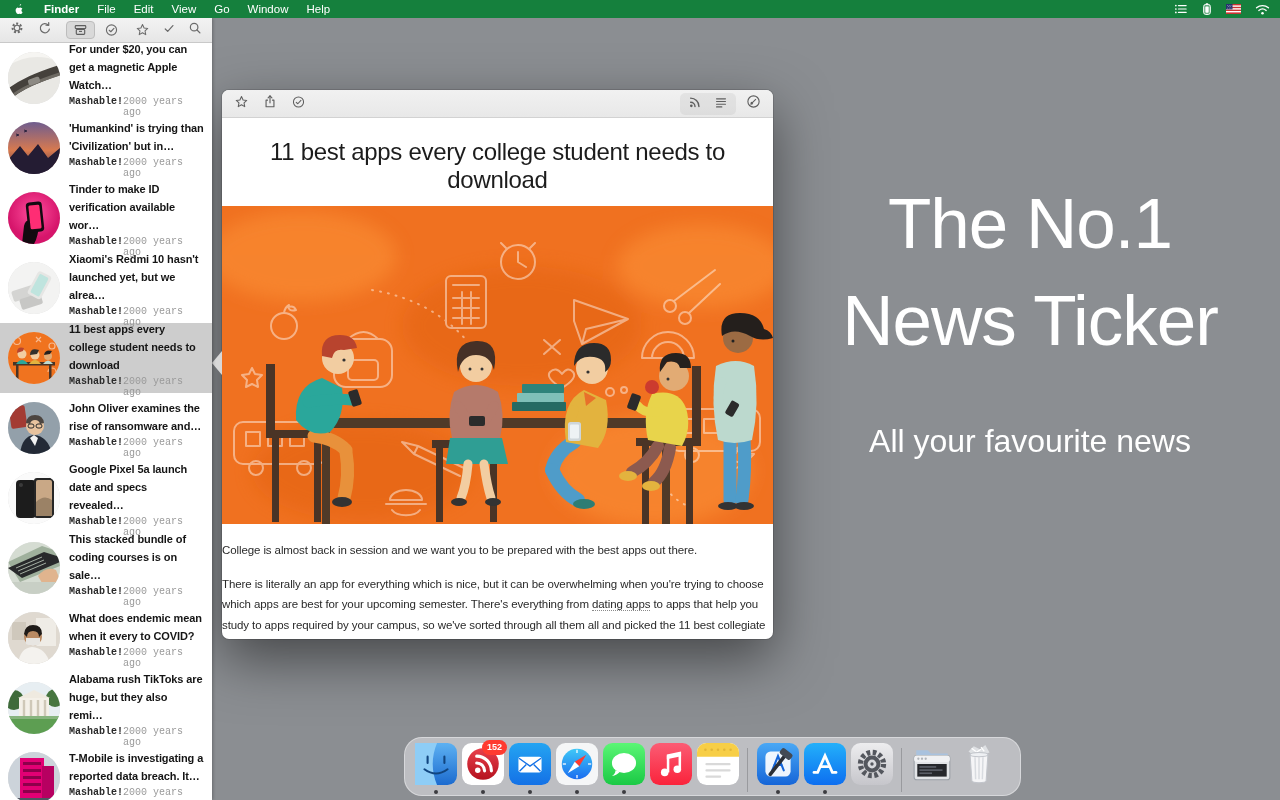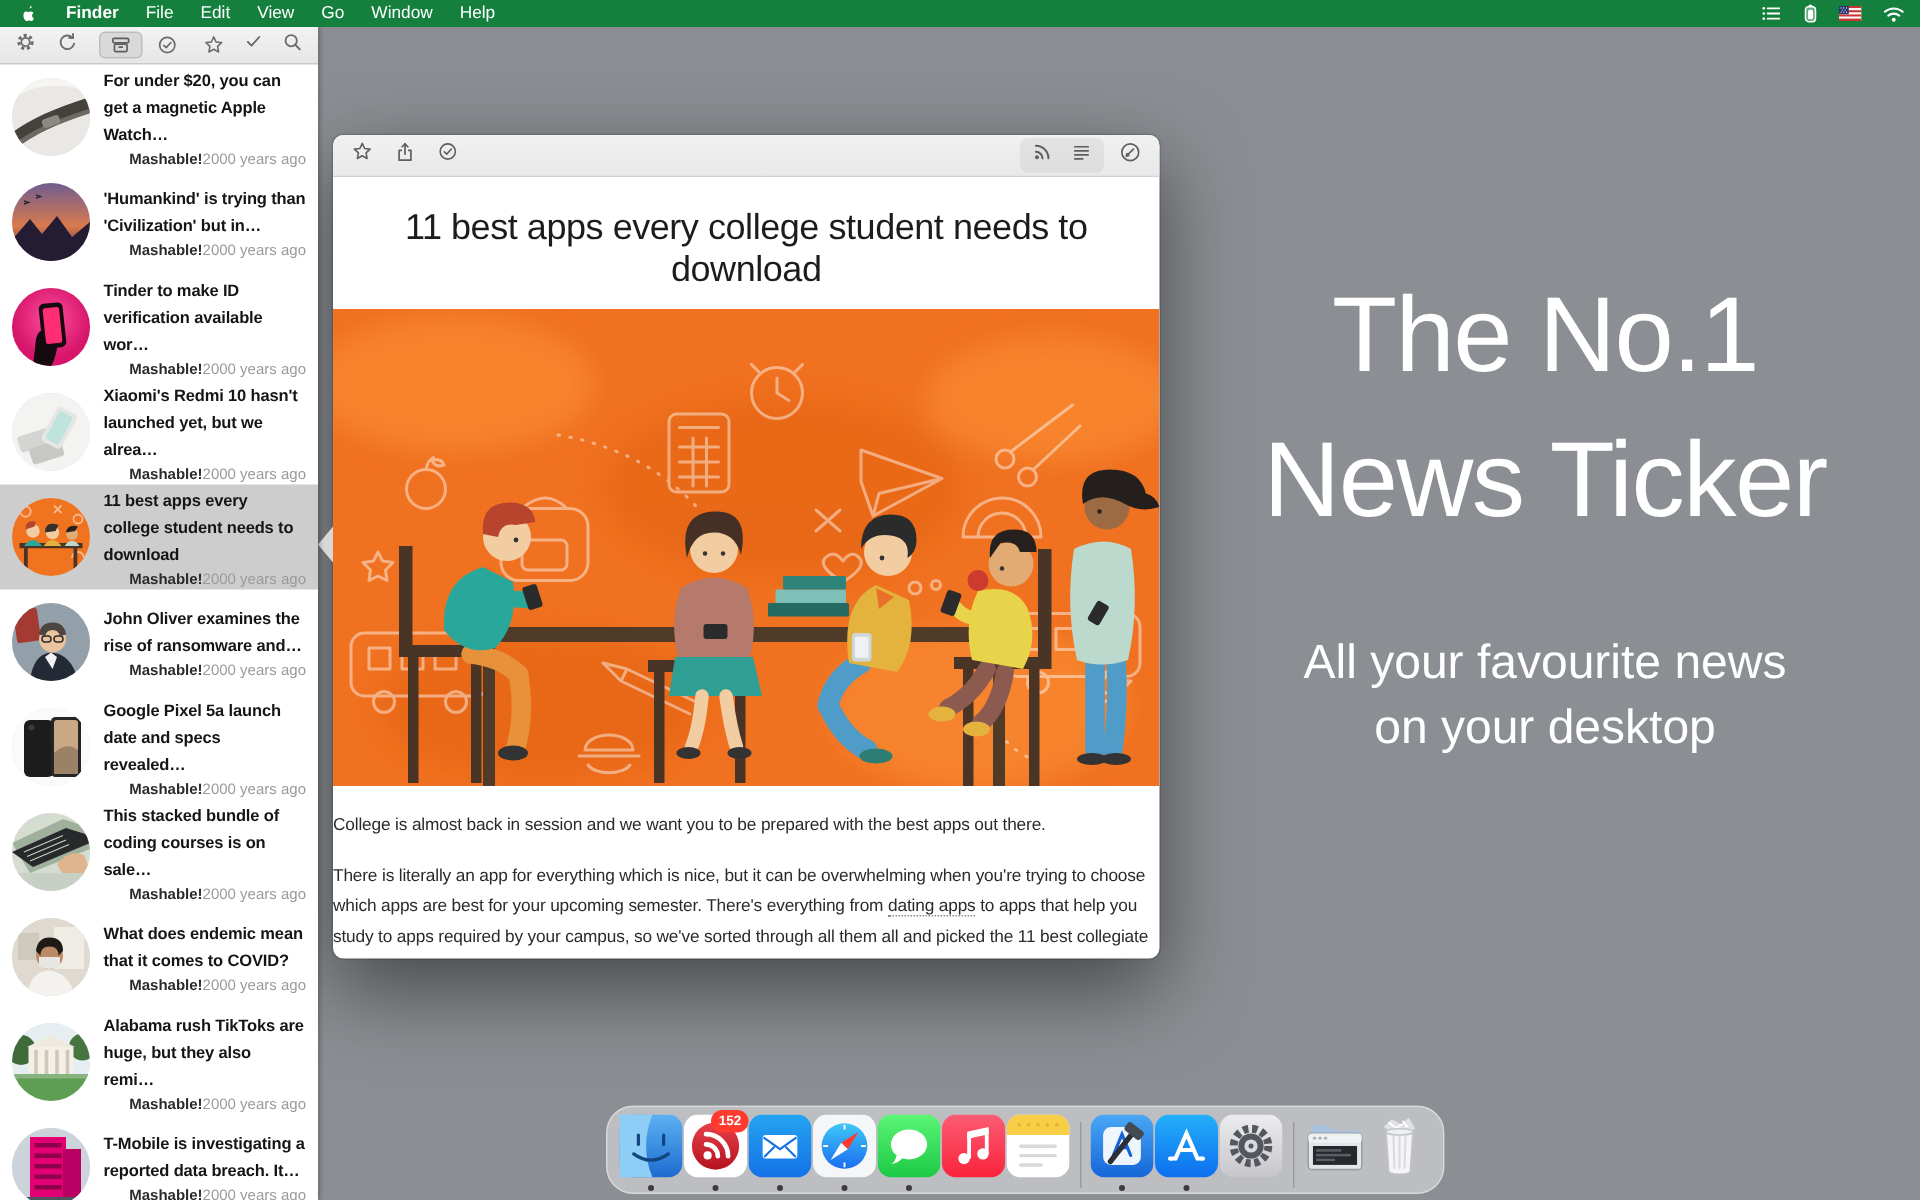--- a/index.html
+++ b/index.html
@@ -42,7 +42,7 @@
   .thumb svg{display:block;}
   .news-text{flex:1;min-width:0;}
   .news-title{font-weight:bold;font-size:11px;line-height:1.3;color:#151515;letter-spacing:-.1px;}
-  .news-meta{display:flex;justify-content:flex-end;margin-top:3px;font-size:10px;align-items:baseline;}
+  .news-meta{display:flex;justify-content:flex-start;margin-top:3px;font-size:10px;align-items:baseline;font-family:Liberation Mono, monospace;}
   .news-source{font-weight:bold;color:#2b2b2b;}
   .news-time{color:#9a9a9a;}
   

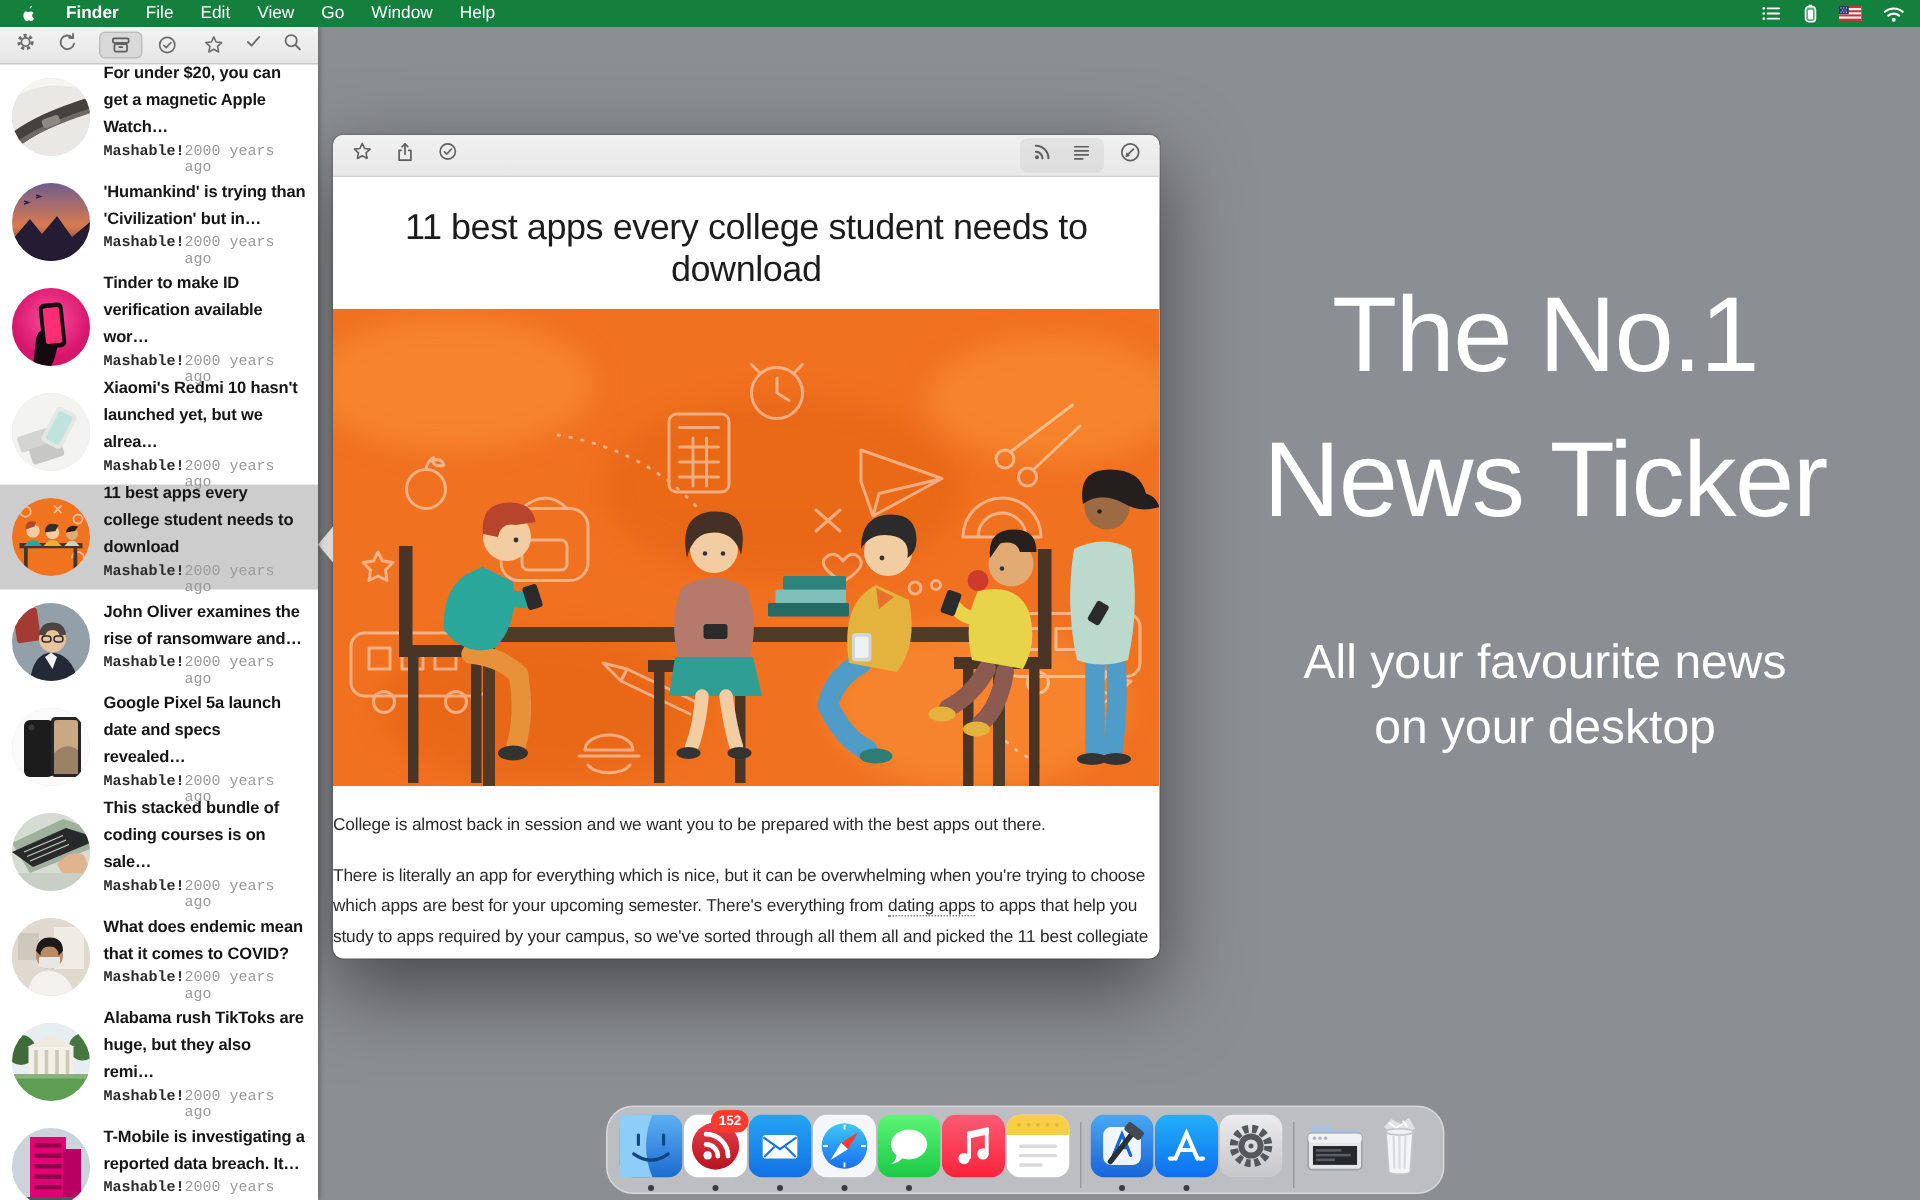--- a/index.html
+++ b/index.html
@@ -105,7 +105,6 @@
 </div>
 <div class="promo-sub">
   <div>All your favourite news</div>
-  <div>on your desktop</div>
 </div>
 
 <div class="menubar">

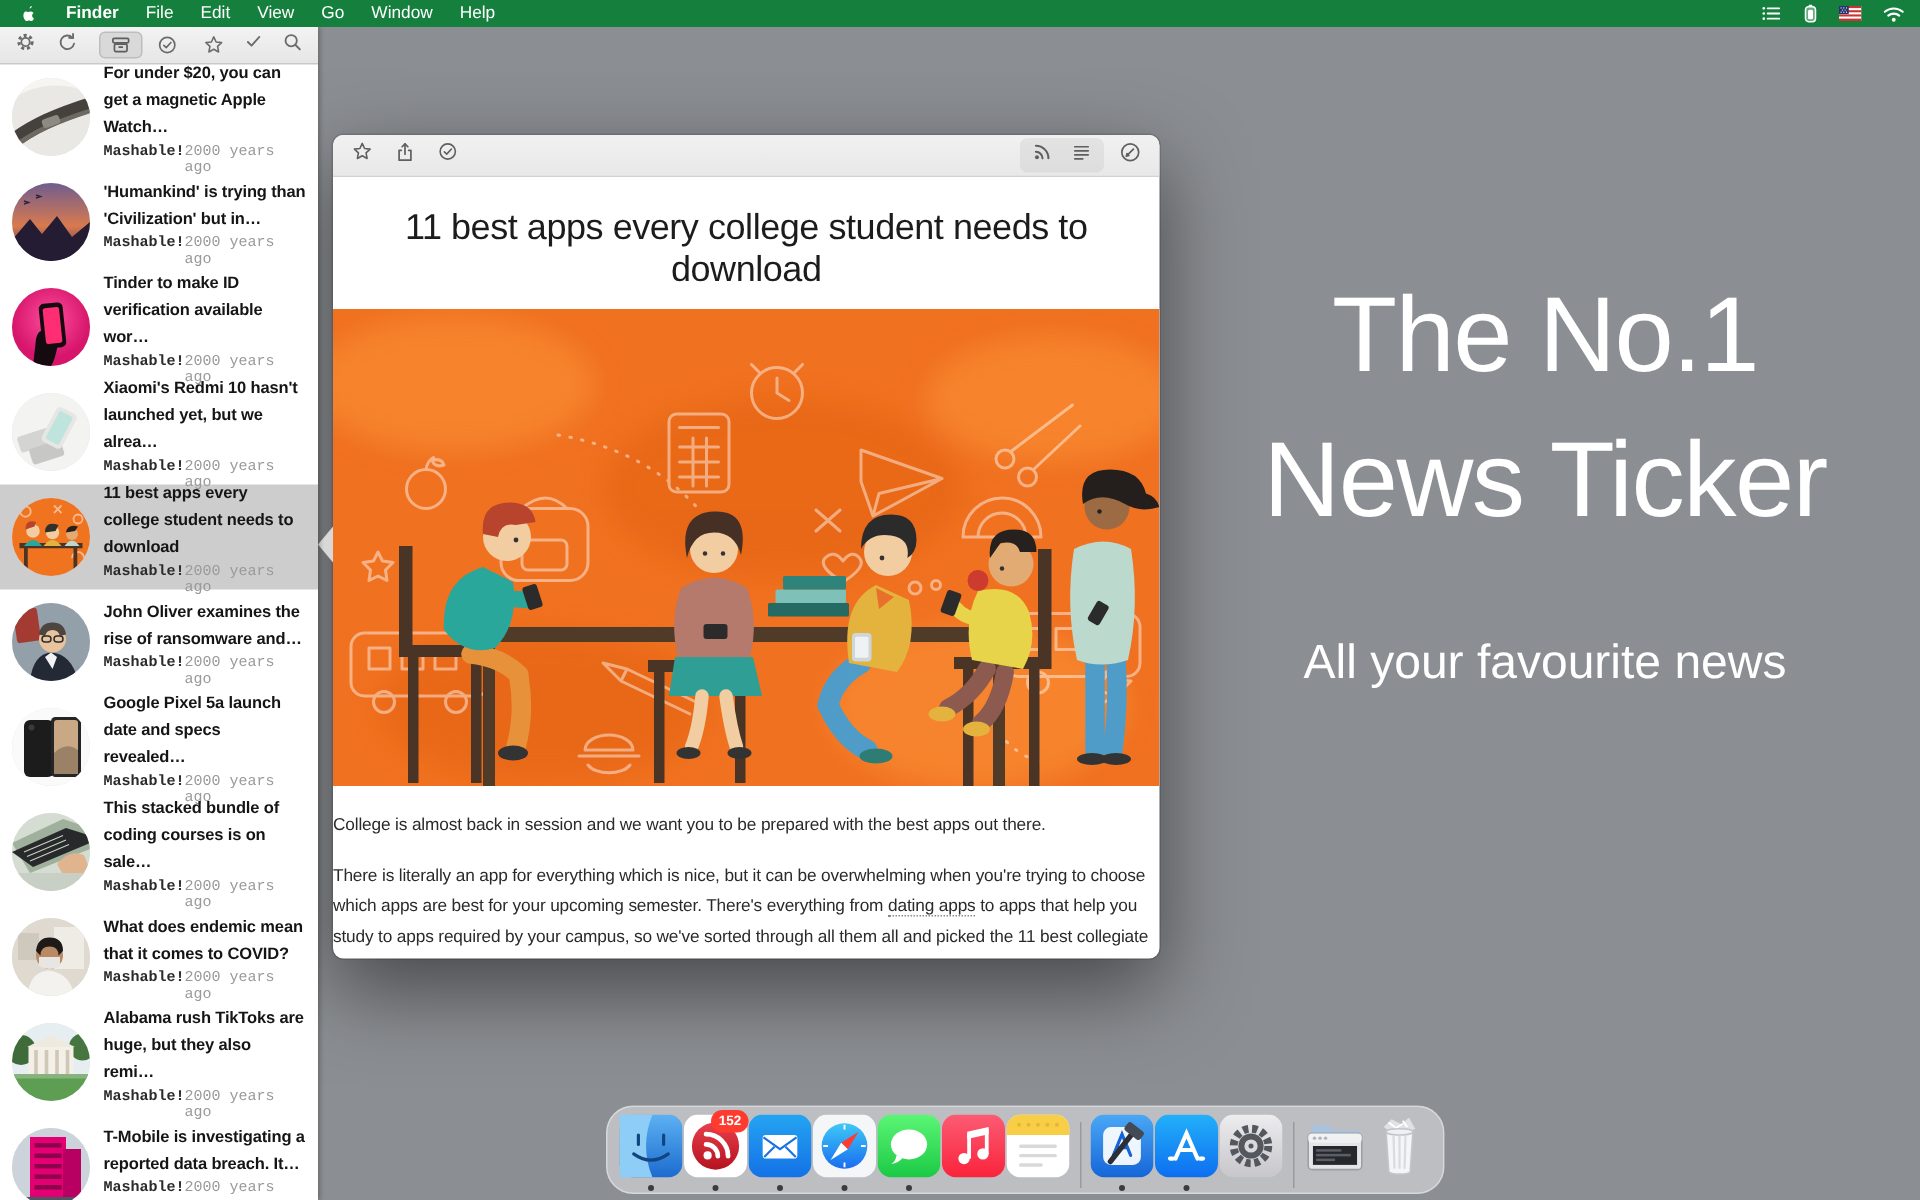--- a/index.html
+++ b/index.html
@@ -428,7 +428,7 @@
           </svg>
       </span>
       <span class="news-text">
-        <span class="news-title">What does endemic mean that it comes to COVID?</span>
+        <span class="news-title">What does endemic mean when it every to COVID?</span>
         <span class="news-meta">
             <span class="news-source">Mashable!</span>
             <span class="news-time">2000 years ago</span>

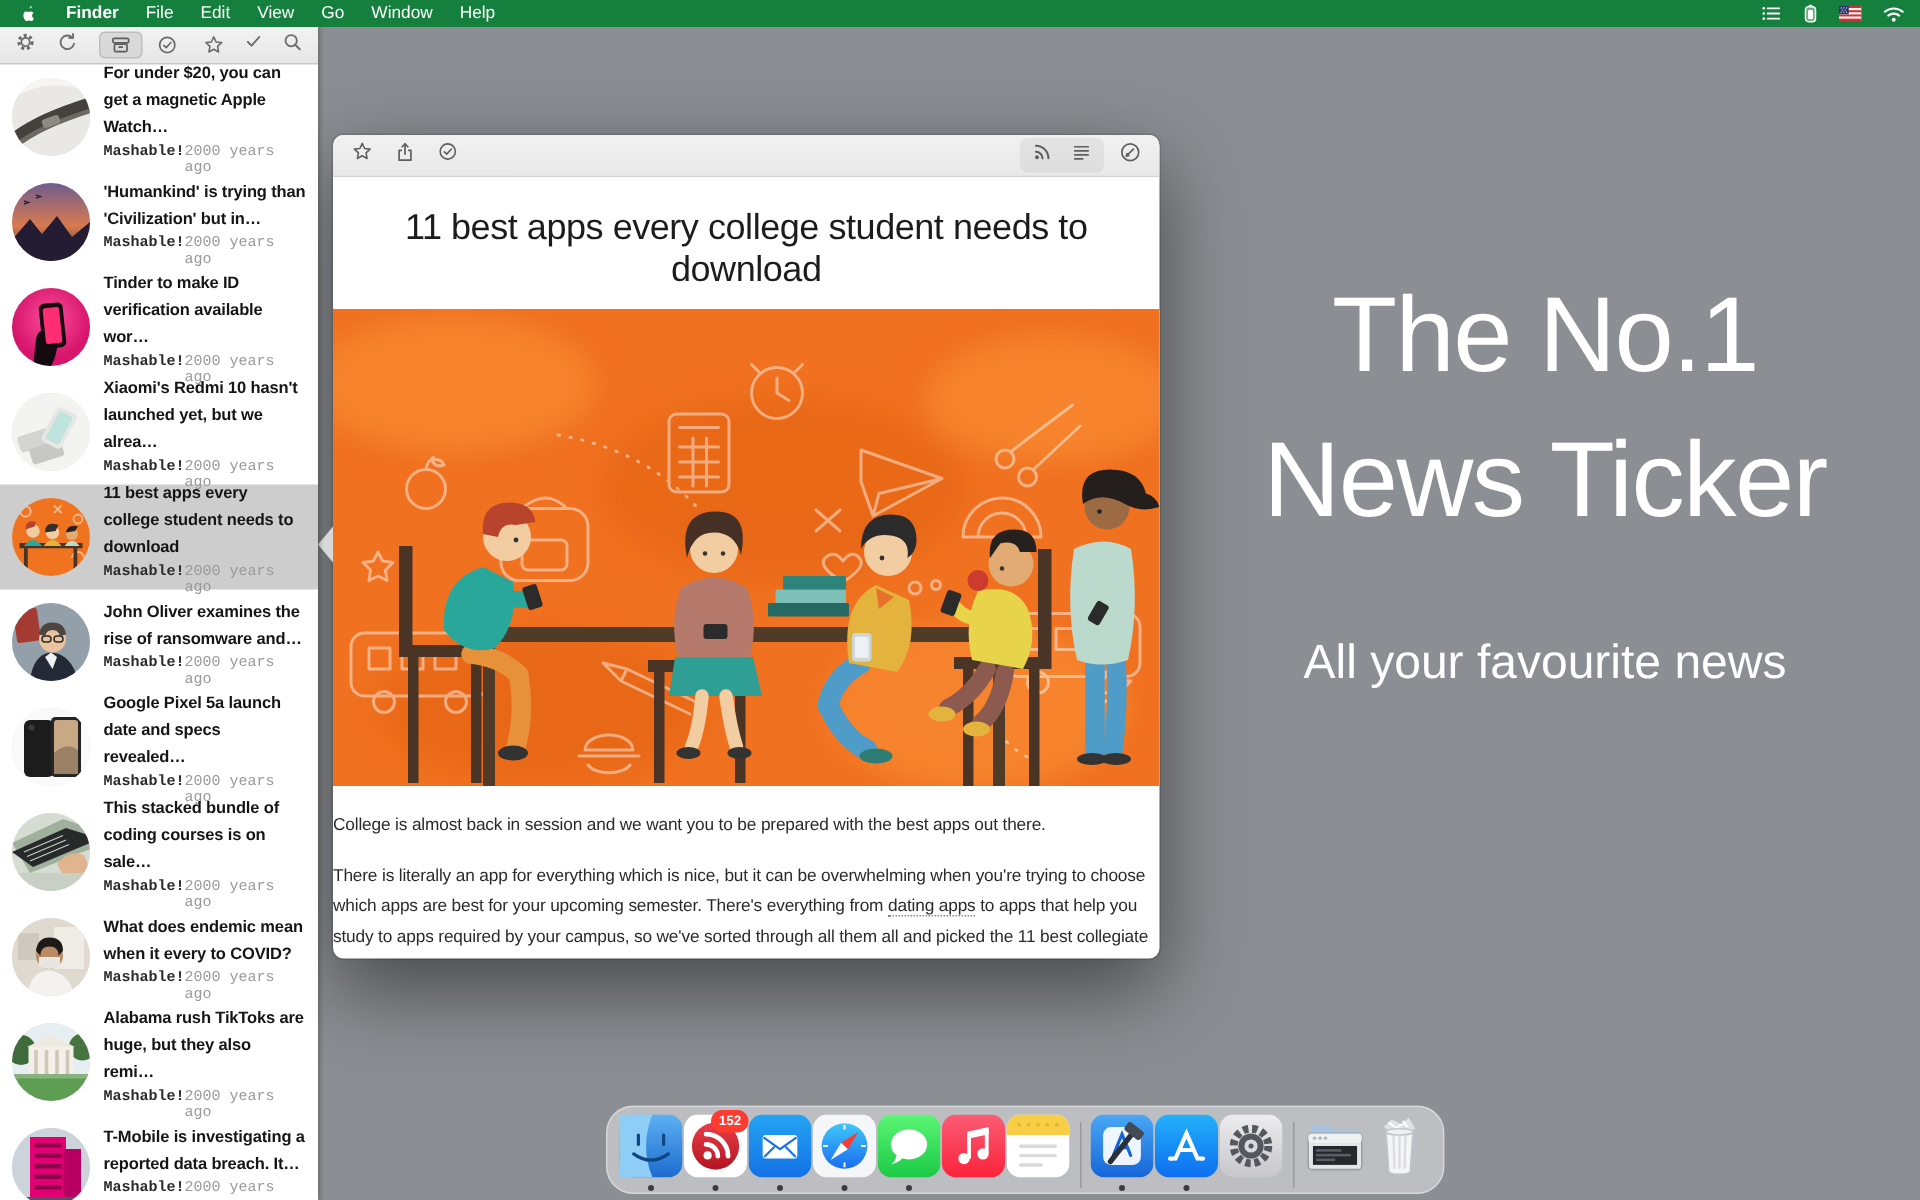--- a/index.html
+++ b/index.html
@@ -80,7 +80,7 @@
   .promo-sub{position:absolute;left:815px;top:420px;width:430px;text-align:center;color:#fff;font-size:32px;line-height:1.35;z-index:1;}
   
   .dock{
-    position:absolute;left:404px;top:737px;width:559px;height:59px;z-index:60;
+    position:absolute;left:404px;top:737px;width:617px;height:59px;z-index:60;
     background:rgba(225,226,229,.58);
     border:1px solid rgba(255,255,255,.4);
     border-radius:18px;box-sizing:border-box;

